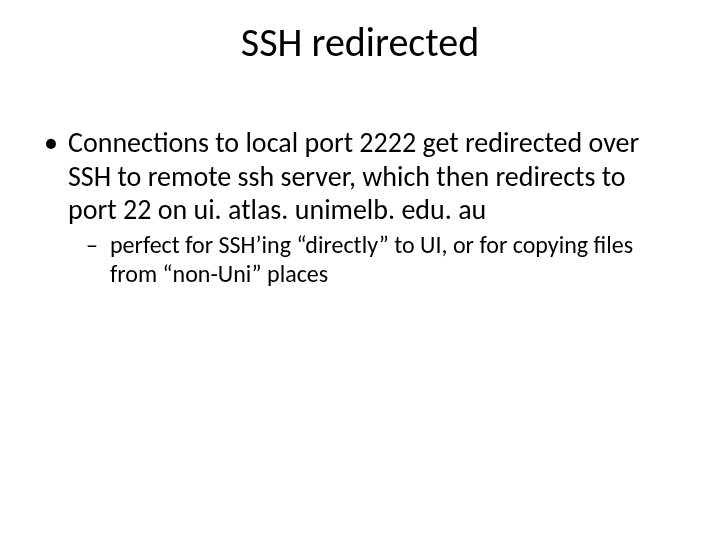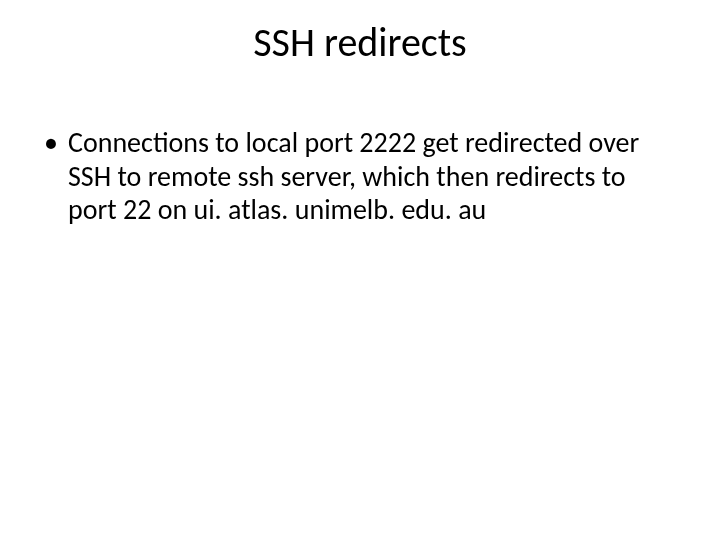--- a/index.html
+++ b/index.html
@@ -77,7 +77,7 @@
 <body>
 
 <div class="slide">
-  <div class="title">SSH redirects</div>
+  <div class="title">SSH redirected</div>
 
   <div class="body">
     <ul class="level1">

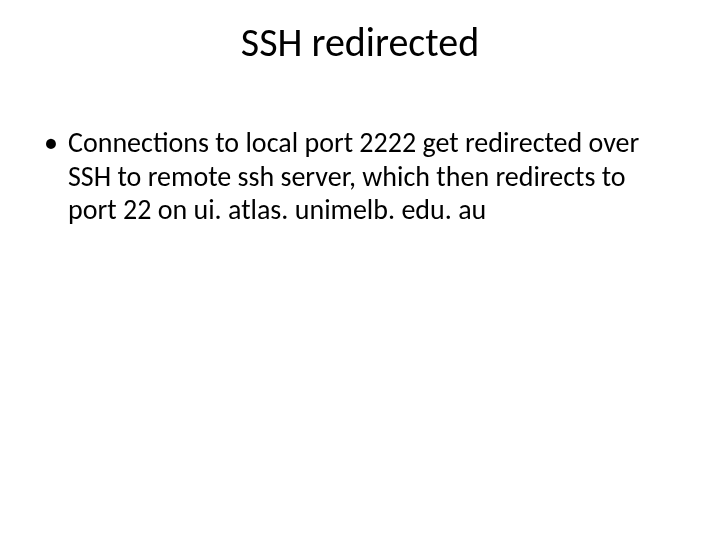--- a/index.html
+++ b/index.html
@@ -83,6 +83,11 @@
     <ul class="level1">
       <li>
         <span>Connections to local port 2222 get redirected over SSH to remote ssh server, which then redirects to port 22 on ui. atlas. unimelb. edu. au</span>
+        <ul class="level2">
+          <li>
+            <span>perfect for SSH’ing “directly” to UI, or for copying files from “non-Uni” places</span>
+          </li>
+        </ul>
       </li>
     </ul>
   </div>

